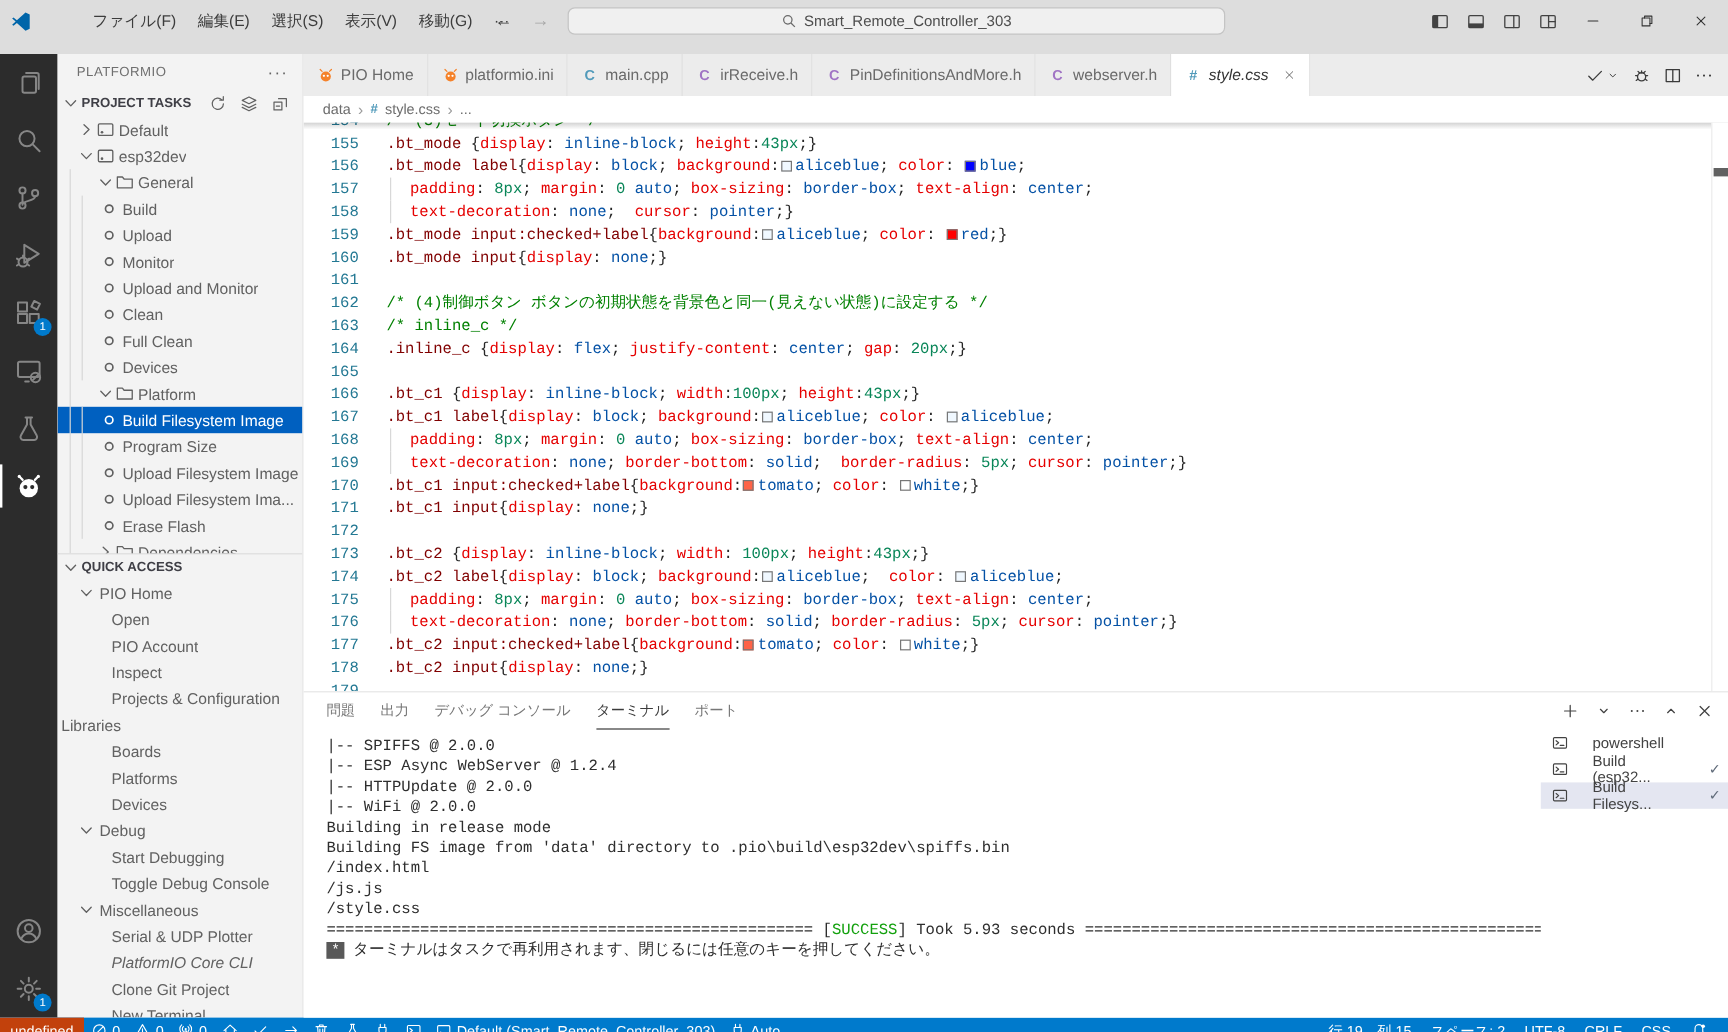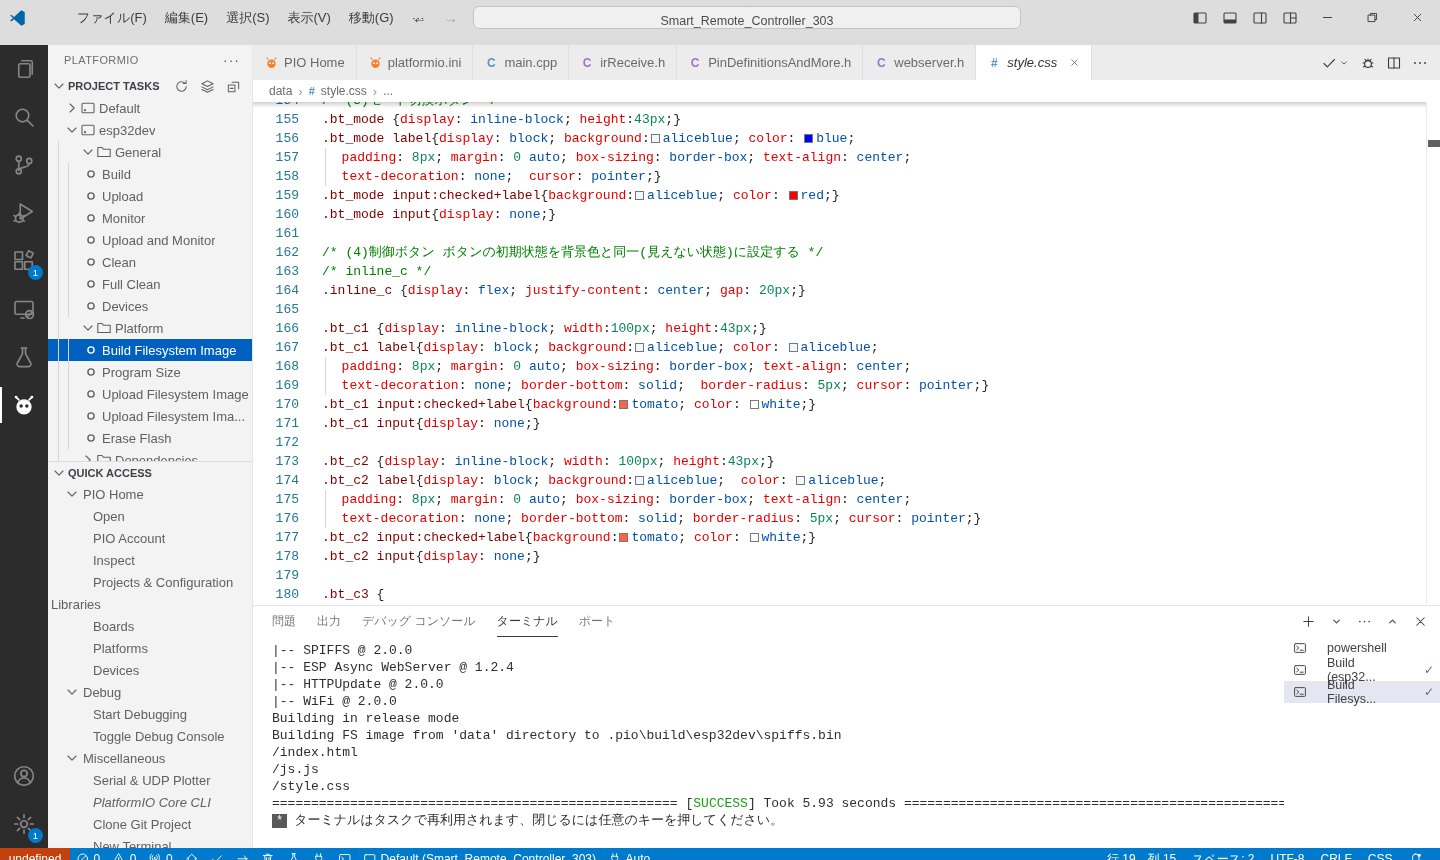--- a/index.html
+++ b/index.html
@@ -15,7 +15,7 @@
   .nav-arrows { position:absolute; left:412px; top:0; height:35px; display:flex; align-items:center; gap:16px; font-size:15px; }
   .nav-back { color:#3b3b3b; } .nav-fwd { color:#a6a6a6; }
   .searchbox { position:absolute; left:473px; top:6px; width:548px; height:23px; background:#f0f0f0; border:1px solid #c4c4c4;
-    border-radius:6px; display:flex; align-items:center; justify-content:center; gap:6px; color:#4d4d4d; font-size:12.5px;flex-direction:column; }
+    border-radius:6px; display:flex; align-items:center; justify-content:center; gap:6px; color:#4d4d4d; font-size:12.5px; }
   .searchbox svg { width:13px; height:13px; }
   .win-area { position:absolute; right:0; top:0; height:35px; display:flex; align-items:center; }
   .layout-ic { width:30px; height:35px; display:flex; align-items:center; justify-content:center; color:#424242; }

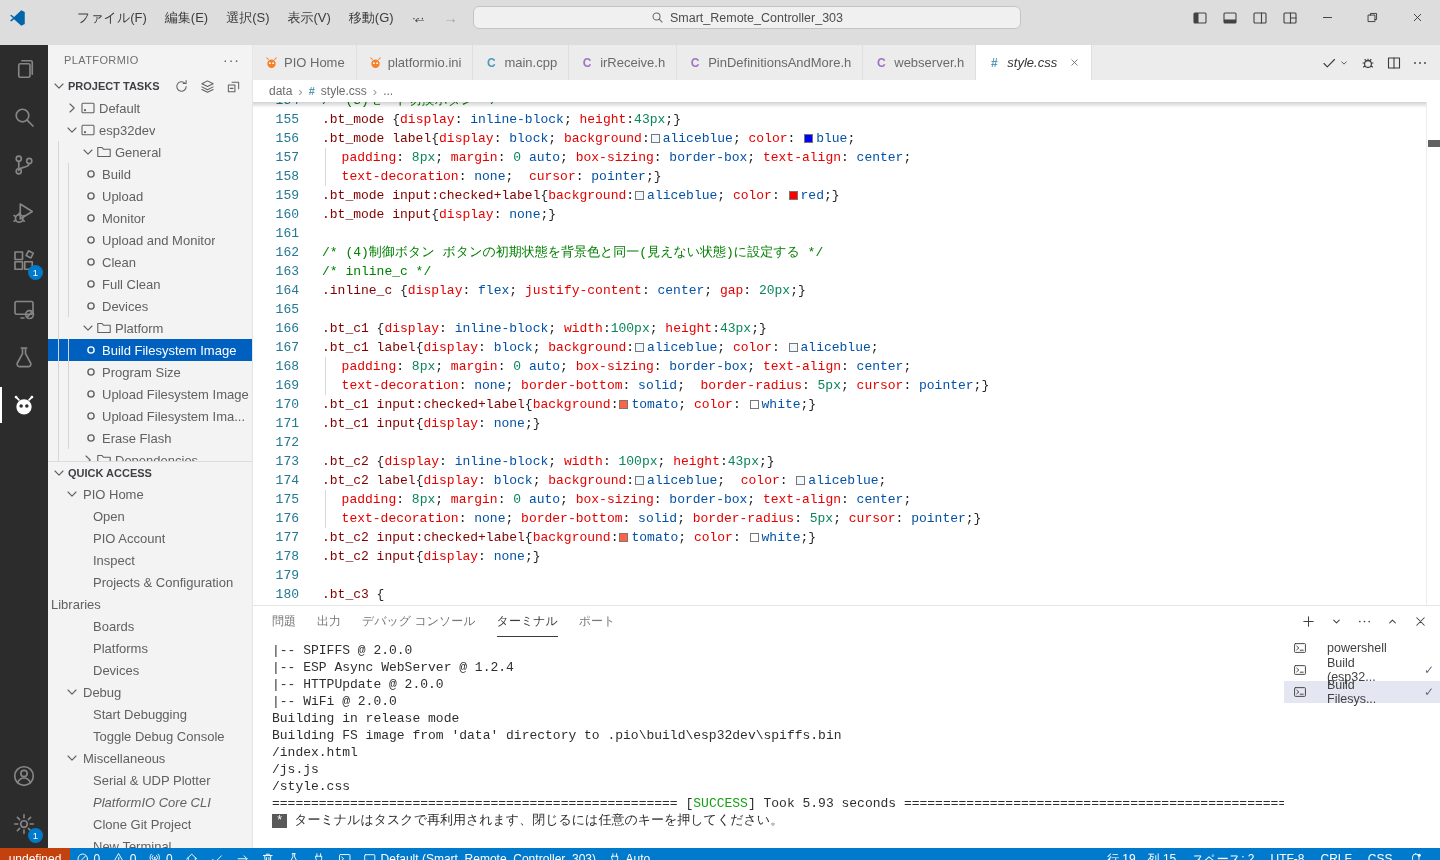--- a/index.html
+++ b/index.html
@@ -87,7 +87,7 @@
   .ovr .mark { position:absolute; left:1px; top:38px; width:12px; height:7px; background:#616161; }
 
   
-  .panel { height:243px; border-top:1px solid #e5e5e5; position:relative; background:#fff; flex:none; }
+  .panel { height:272px; border-top:1px solid #e5e5e5; position:relative; background:#fff; flex:none; }
   .panel-header { height:31px; display:flex; align-items:center; position:relative; }
   .ptabs { display:flex; margin-left:19px; gap:21px; }
   .ptab { height:30px; display:flex; align-items:center; font-size:12px; color:#777; }

